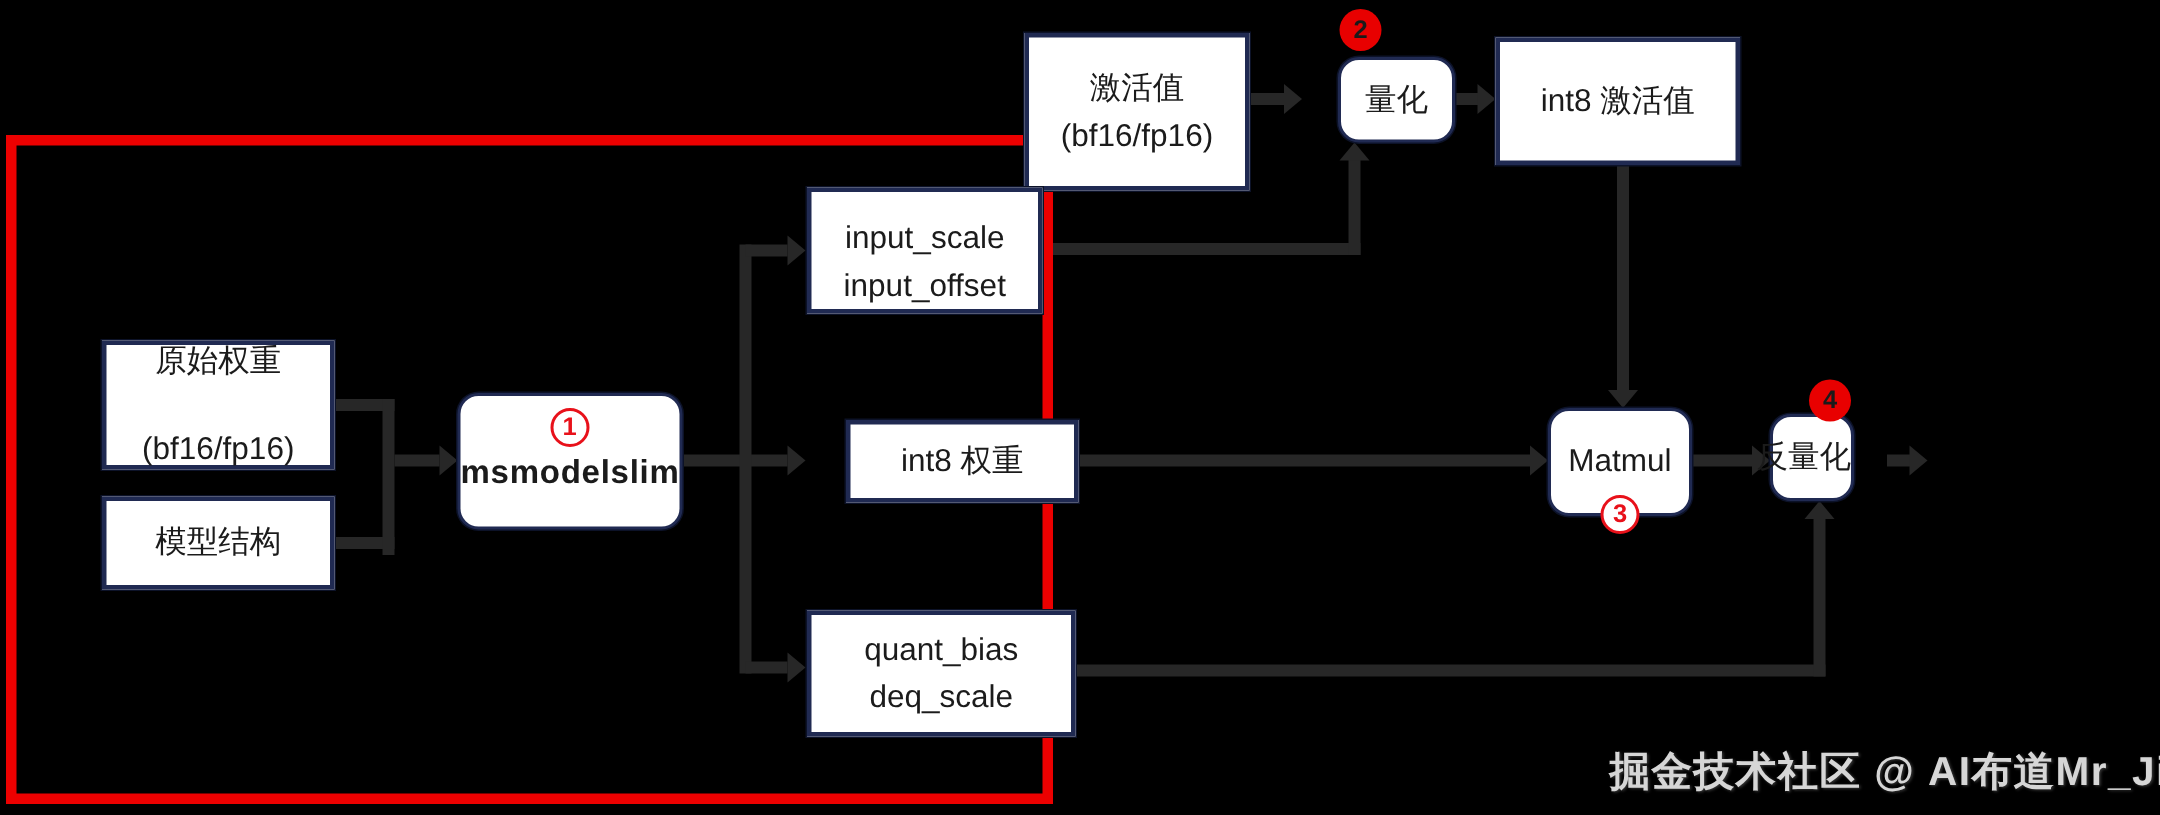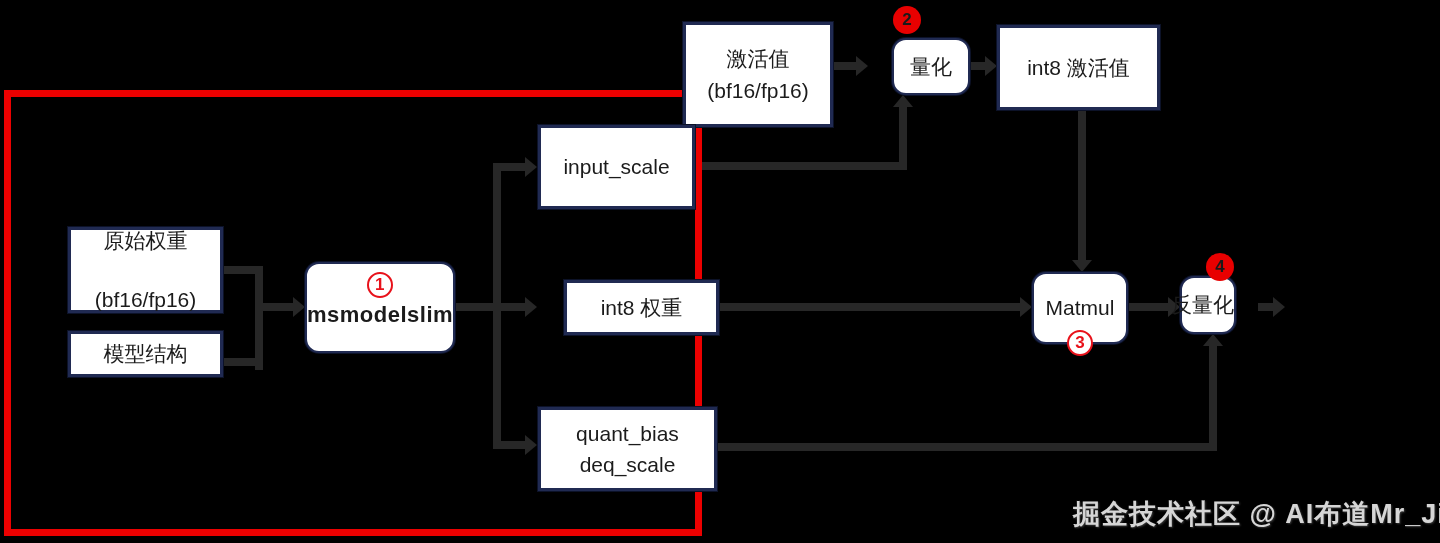--- a/index.html
+++ b/index.html
@@ -58,7 +58,7 @@
   .n-original-weights { left: 68px;   top: 227px; width: 155px; height: 86px; gap: 28px; }
   .n-model-structure  { left: 68px;   top: 331px; width: 155px; height: 46px; }
   .n-msmodelslim      { left: 305px;  top: 262px; width: 150px; height: 91px; padding-top: 14px; }
-  .n-input-params     { left: 538px;  top: 125px; width: 157px; height: 84px; }
+  .n-input-params     { left: 538px;  top: 125px; width: 157px; height: 84px; justify-content: flex-end; }
   .n-int8-weights     { left: 538px;  top: 280px; width: 155px; height: 55px; margin-left: 26px; }
   .n-quant-params     { left: 538px;  top: 407px; width: 179px; height: 84px; }
   .n-matmul           { left: 1032px; top: 272px; width: 96px;  height: 72px; }

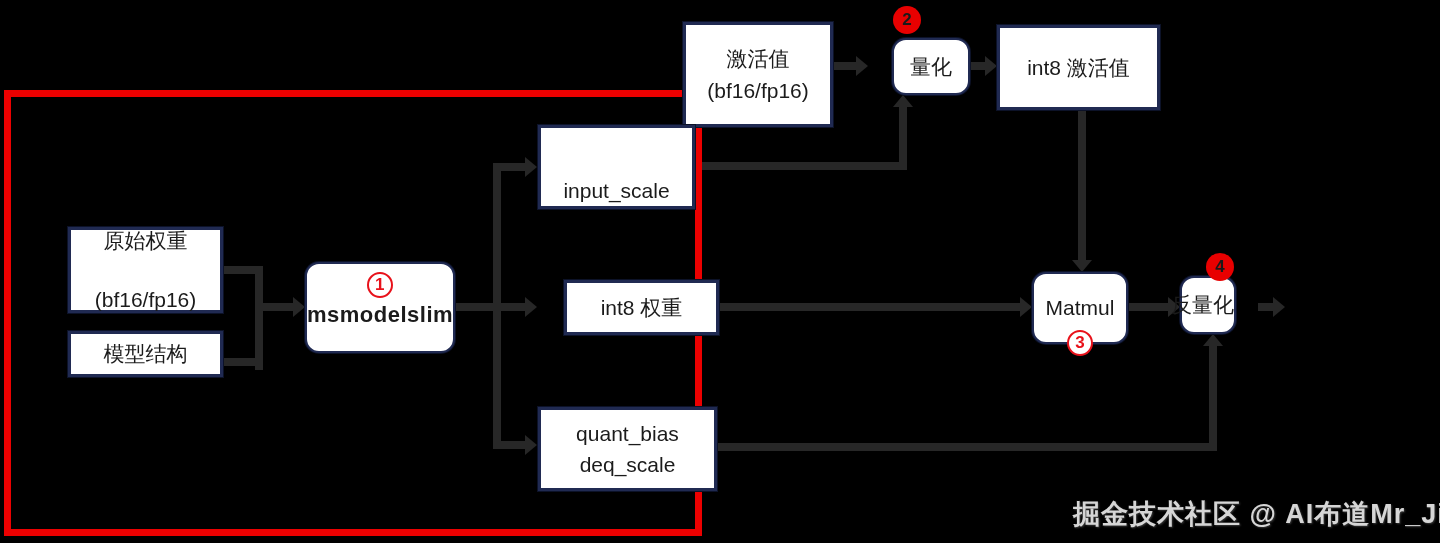--- a/index.html
+++ b/index.html
@@ -199,6 +199,7 @@
 
   <div class="node n-input-params">
     <span class="ln">input_scale</span>
+    <span class="ln">input_offset</span>
   </div>
 
   <div class="node n-int8-weights">

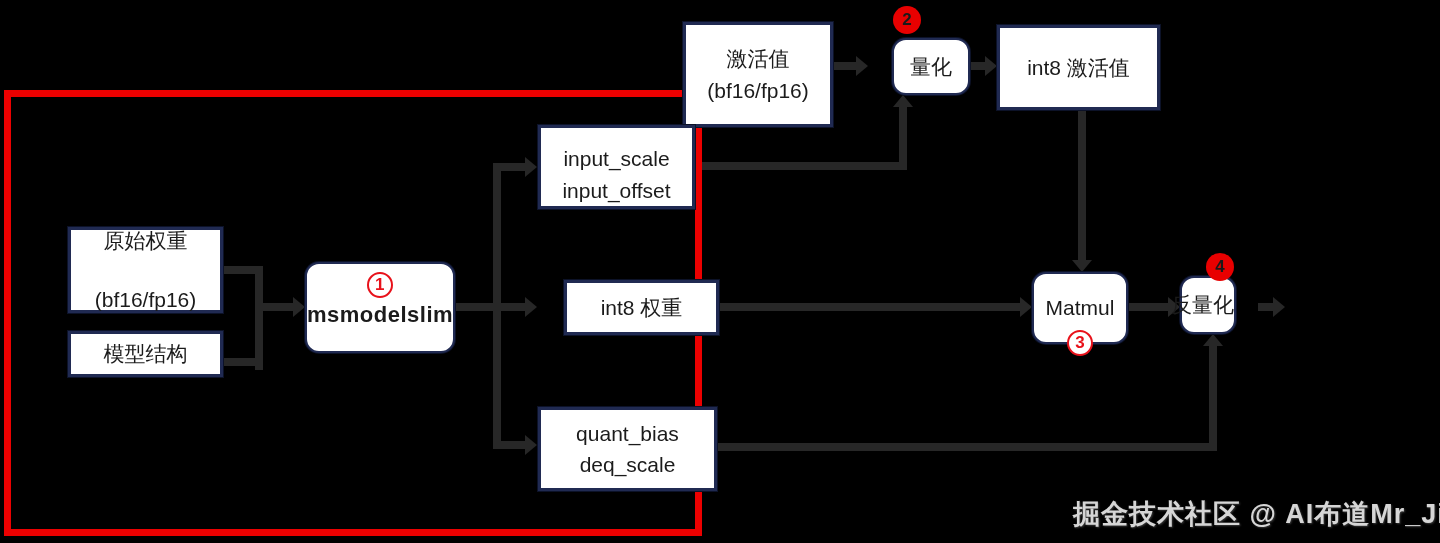--- a/index.html
+++ b/index.html
@@ -56,7 +56,7 @@
   .n-quantize         { left: 868px;  top: 38px;  width: 78px;  height: 57px; margin-left: 24px; }
   .n-int8-activation  { left: 997px;  top: 25px;  width: 163px; height: 85px; }
   .n-original-weights { left: 68px;   top: 227px; width: 155px; height: 86px; gap: 28px; }
-  .n-model-structure  { left: 68px;   top: 331px; width: 155px; height: 46px; }
+  .n-model-structure  { left: 68px;   top: 331px; width: 155px; height: 62px; }
   .n-msmodelslim      { left: 305px;  top: 262px; width: 150px; height: 91px; padding-top: 14px; }
   .n-input-params     { left: 538px;  top: 125px; width: 157px; height: 84px; justify-content: flex-end; }
   .n-int8-weights     { left: 538px;  top: 280px; width: 155px; height: 55px; margin-left: 26px; }

